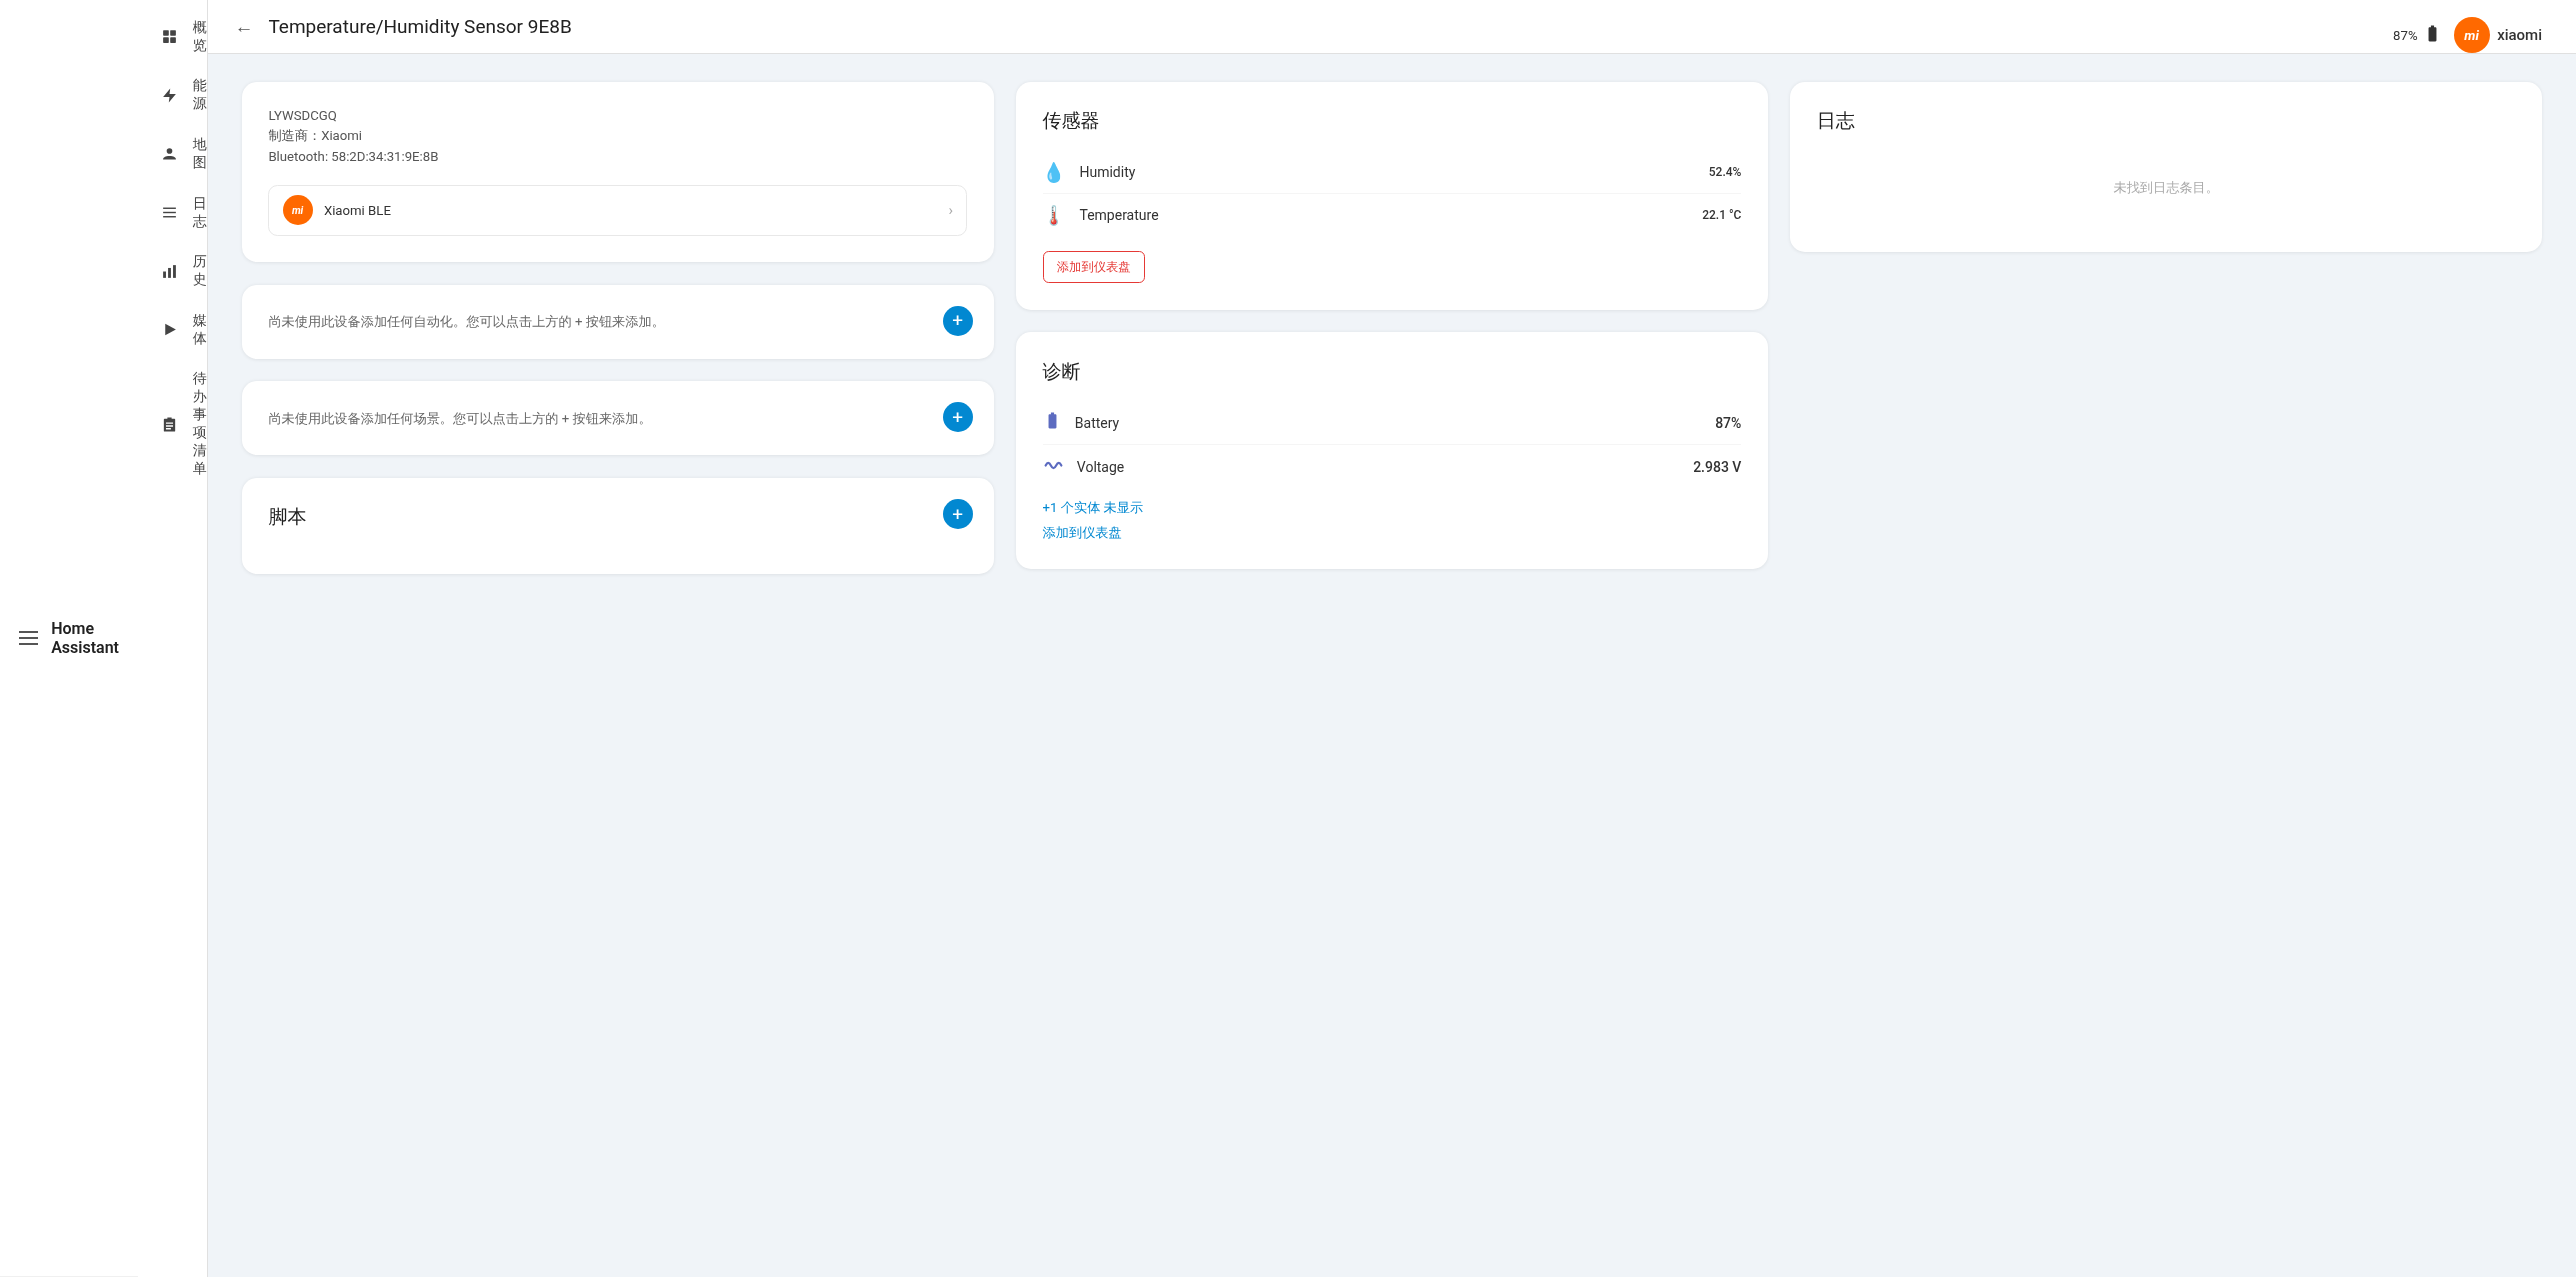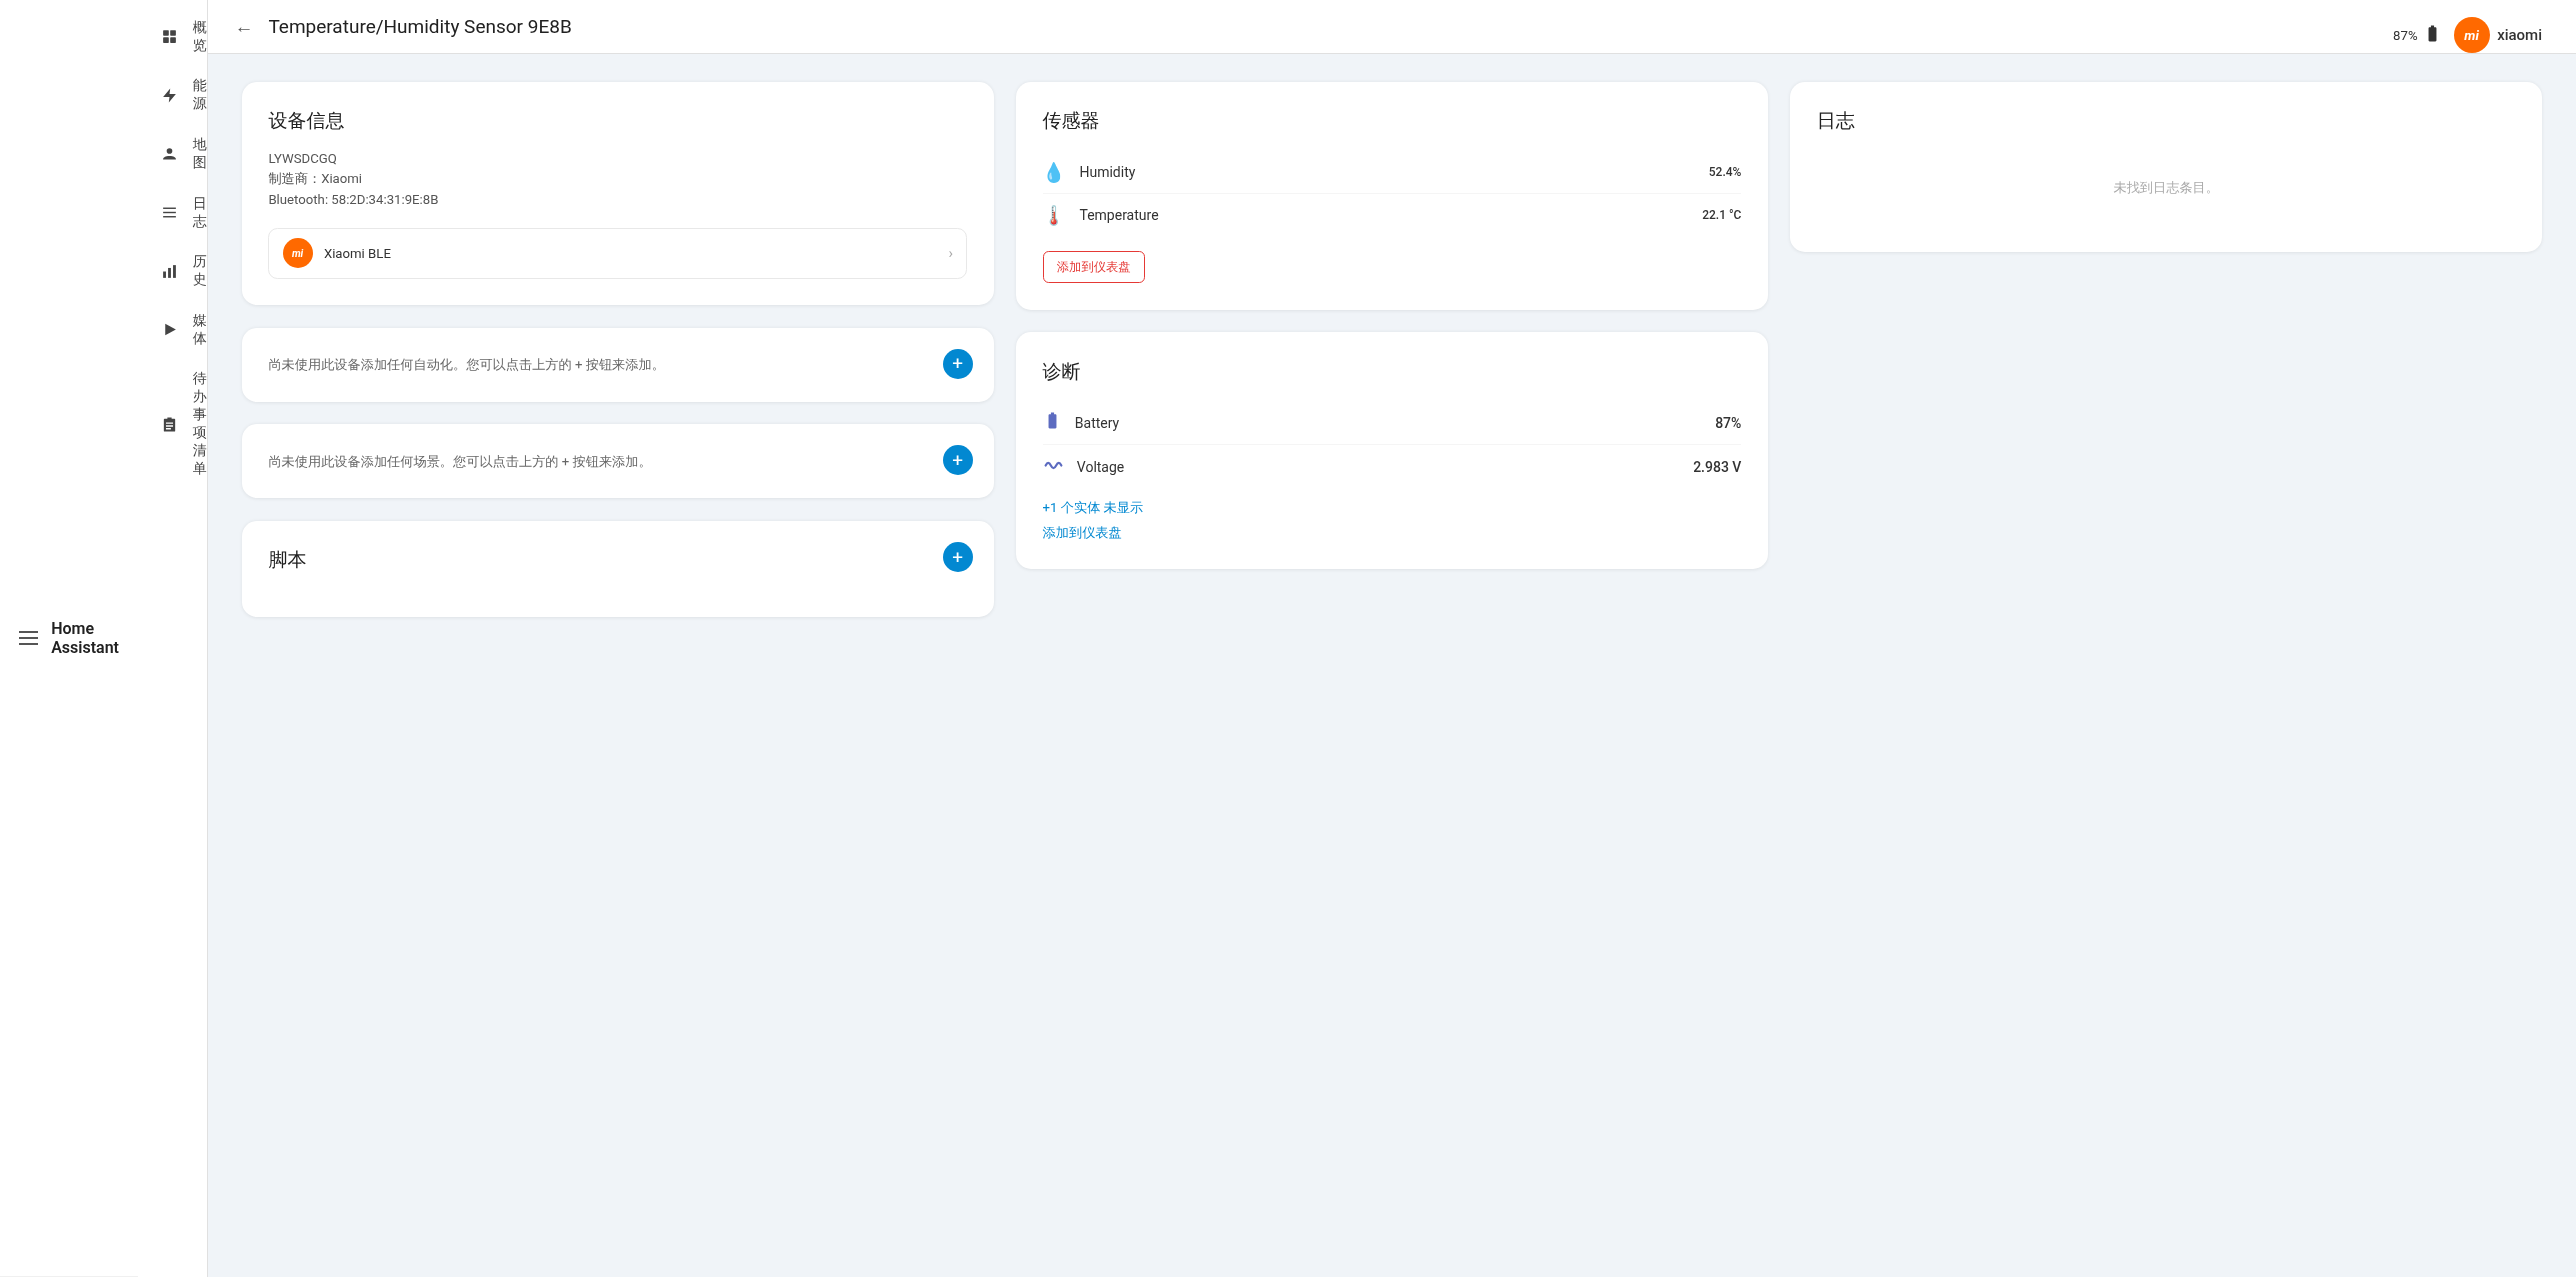--- a/index.html
+++ b/index.html
@@ -480,7 +480,6 @@
       <div style="display:flex; flex-direction:column; gap:22.7px;">
 
         <div class="card">
-          <div class="card-title">设备信息</div>
           <div class="device-info-row">LYWSDCGQ</div>
           <div class="device-info-row">
             <span>制造商：</span><span>Xiaomi</span>

